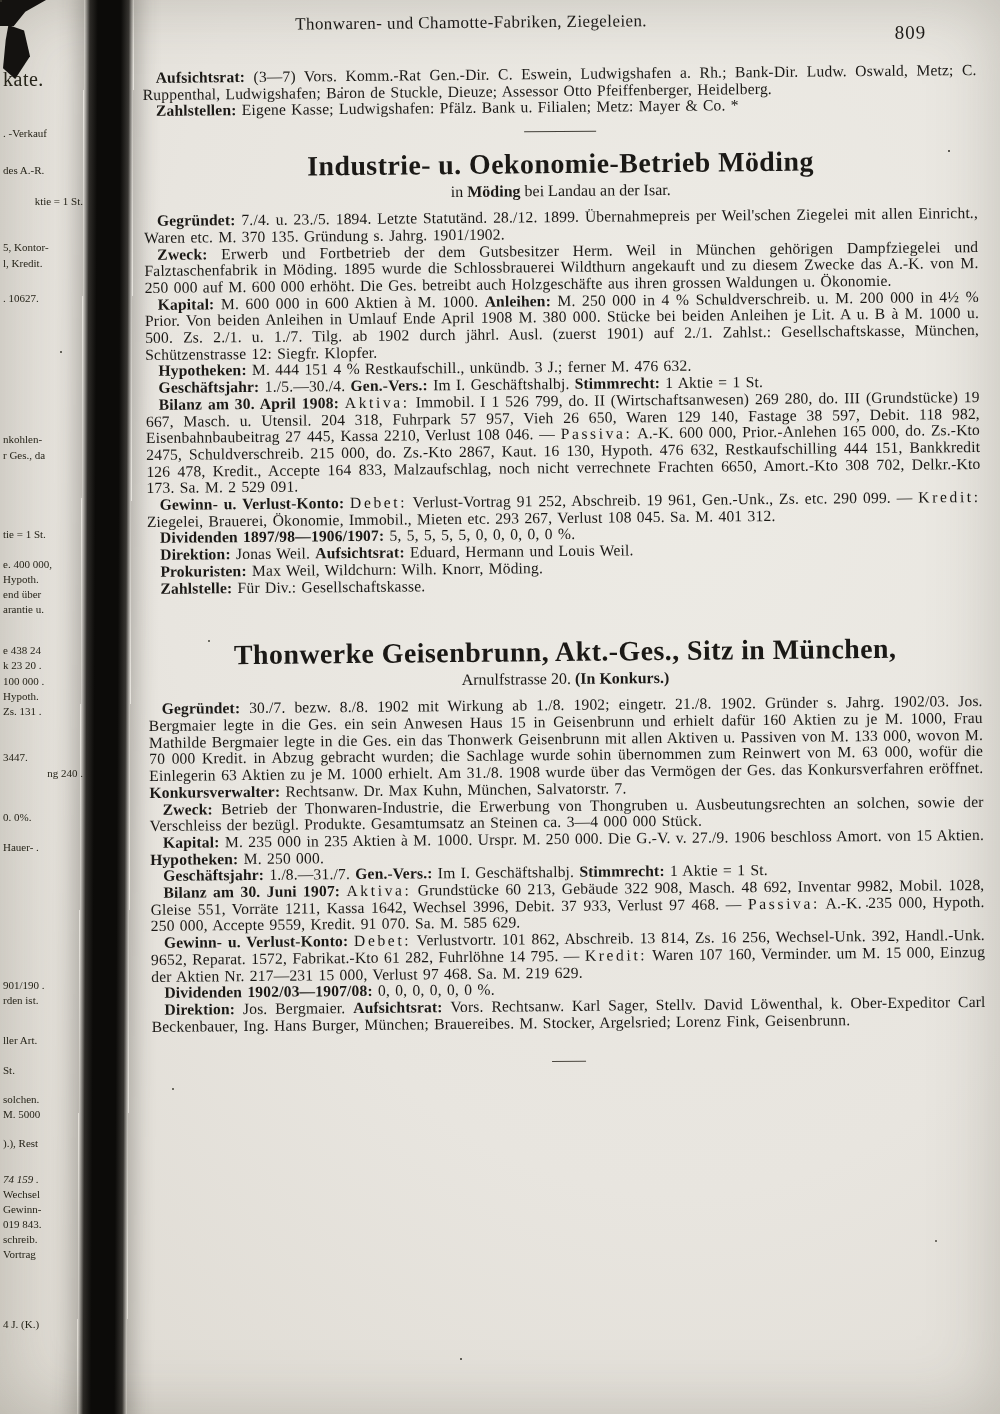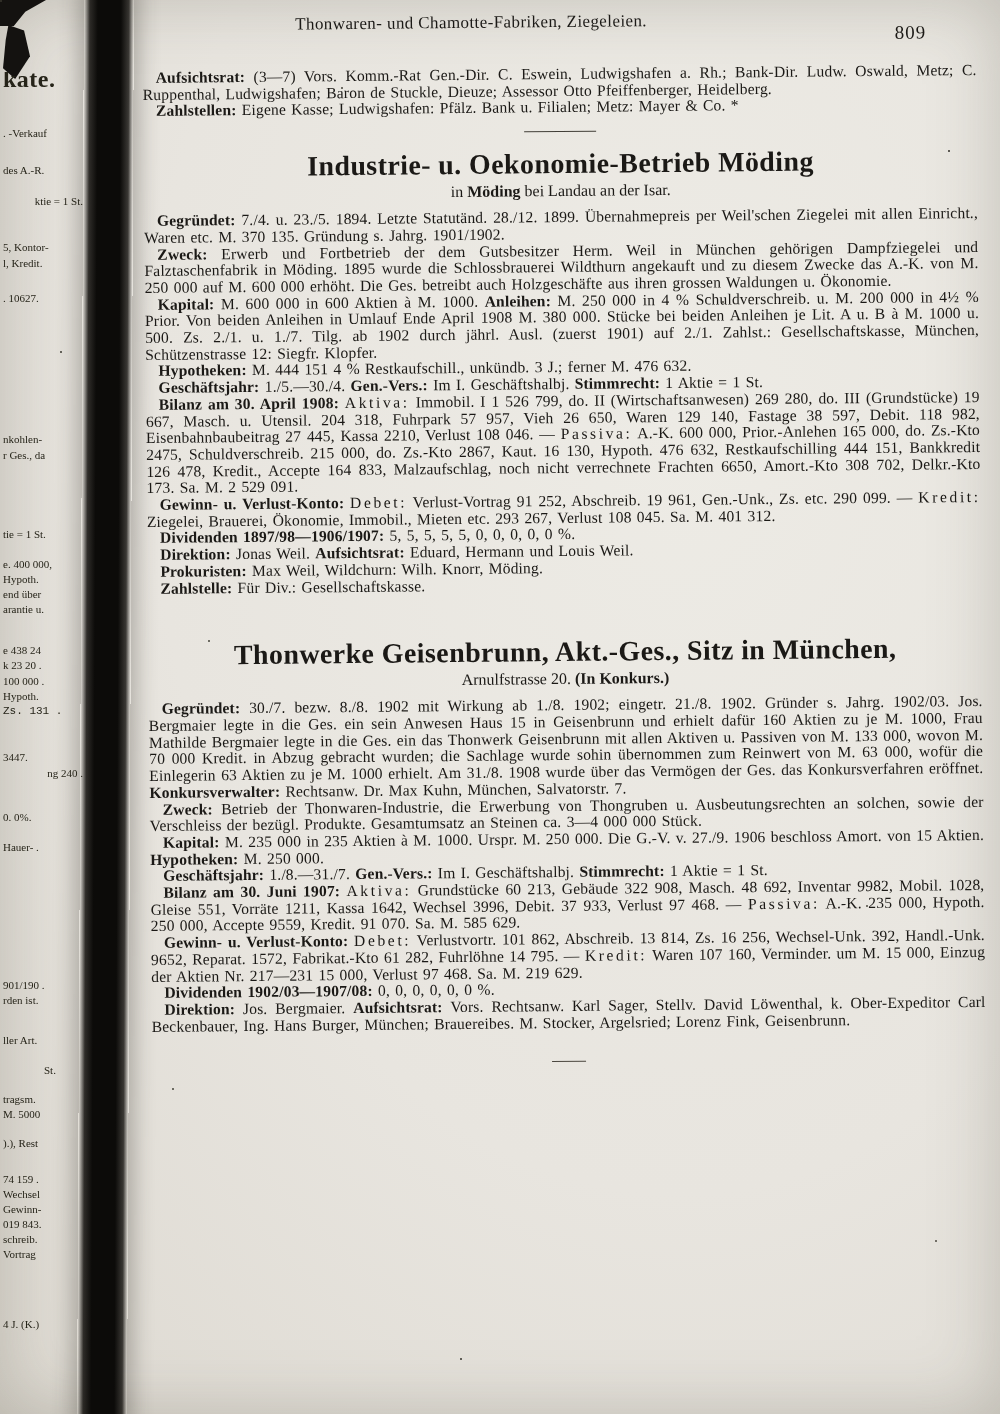--- a/index.html
+++ b/index.html
@@ -46,7 +46,7 @@
     position:absolute;left:3px;width:80px;overflow:hidden;white-space:nowrap;
     font-size:11px;color:#262419;line-height:15px;
   }
-  .frag-big{font-size:24px;font-weight:bold;letter-spacing:.5px;}
+  .frag-big{font-size:20px;font-weight:normal;letter-spacing:.5px;}
   
   .content{
     position:absolute;left:142px;top:16px;width:834px;

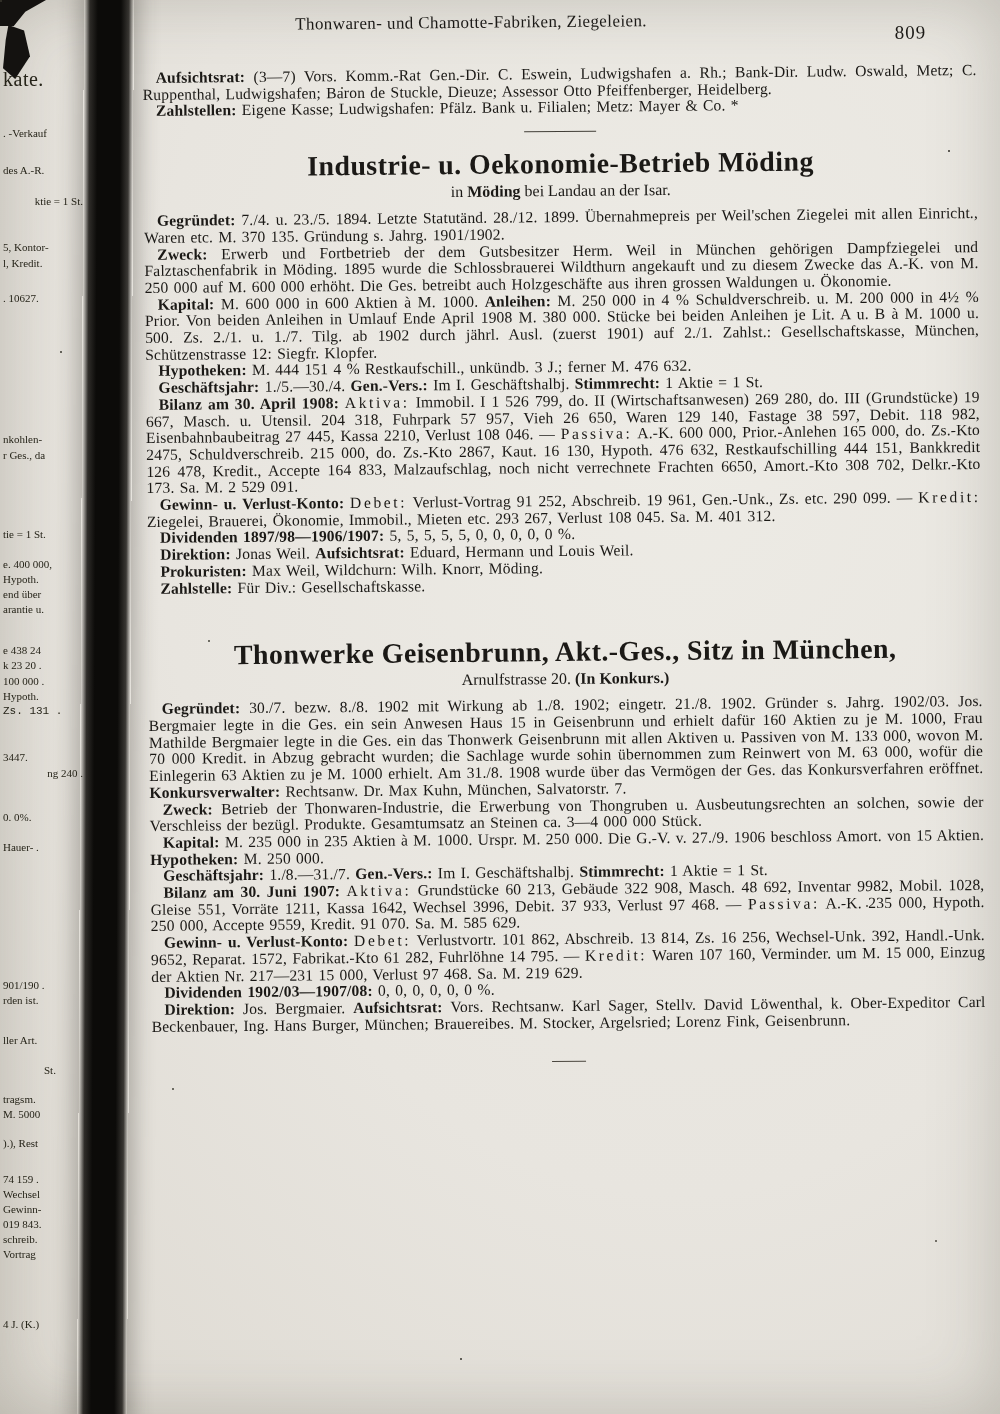--- a/index.html
+++ b/index.html
@@ -102,7 +102,7 @@
       <div class="frag" style="top: 658px;">k 23 20 .</div>
       <div class="frag" style="top: 674px;">100 000 .</div>
       <div class="frag" style="top: 689px;">Hypoth.</div>
-      <div class="frag" style="top: 704px; font-family: Liberation Mono, monospace;">Zs. 131 .</div>
+      <div class="frag" style="top: 704px;">Zs. 131 .</div>
       <div class="frag" style="top: 750px;">3447.</div>
       <div class="frag" style="top: 766px; text-align: right;">ng 240 .</div>
       <div class="frag" style="top: 810px;">0. 0%.</div>

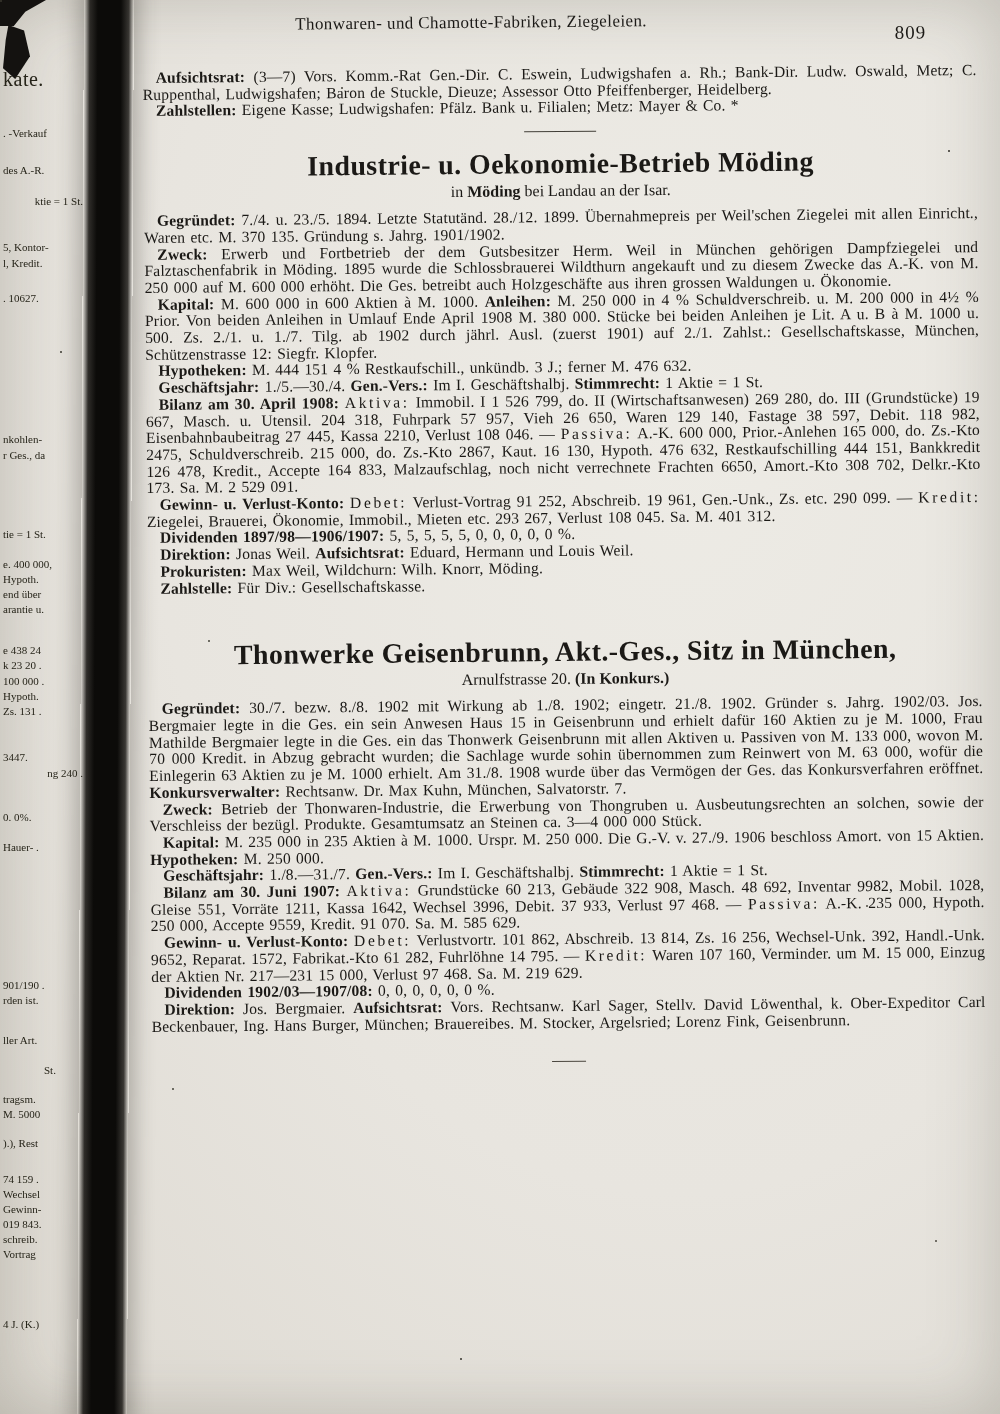--- a/index.html
+++ b/index.html
@@ -110,7 +110,7 @@
       <div class="frag" style="top: 978px;">901/190 .</div>
       <div class="frag" style="top: 993px;">rden ist.</div>
       <div class="frag" style="top: 1033px;">ller Art.</div>
-      <div class="frag" style="top: 1063px; margin-left: 41px;">St.</div>
+      <div class="frag" style="top: 1063px;">St.</div>
       <div class="frag" style="top: 1092px;">tragsm.</div>
       <div class="frag" style="top: 1107px;">M. 5000</div>
       <div class="frag" style="top: 1136px;">).), Rest</div>

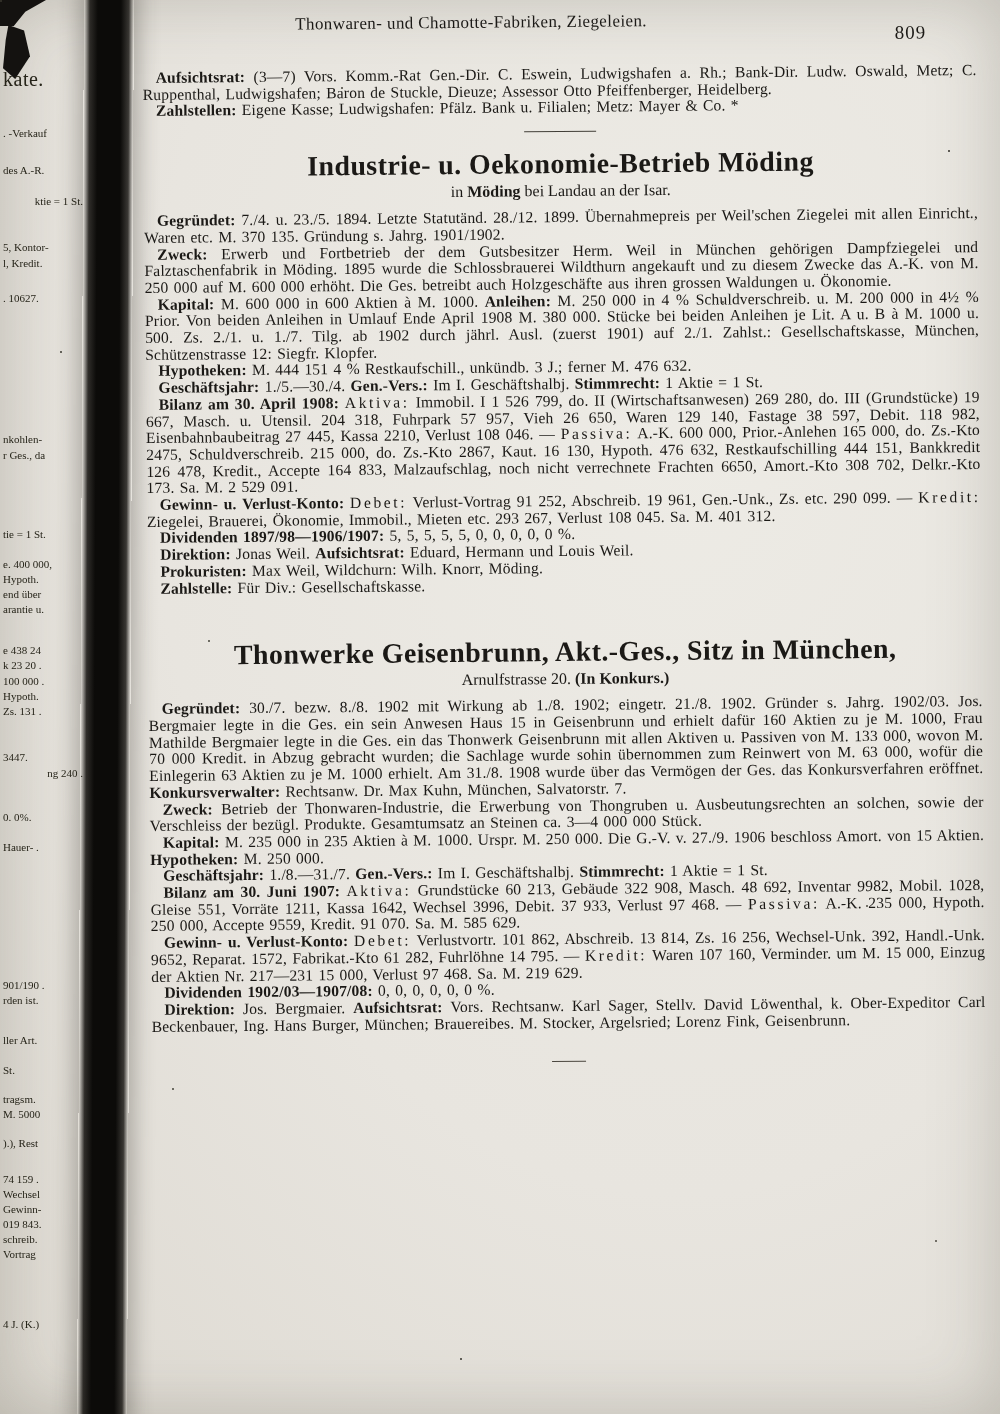--- a/index.html
+++ b/index.html
@@ -111,7 +111,7 @@
       <div class="frag" style="top: 993px;">rden ist.</div>
       <div class="frag" style="top: 1033px;">ller Art.</div>
       <div class="frag" style="top: 1063px;">St.</div>
-      <div class="frag" style="top: 1092px;">tragsm.</div>
+      <div class="frag" style="top: 1092px;">solchen.</div>
       <div class="frag" style="top: 1107px;">M. 5000</div>
       <div class="frag" style="top: 1136px;">).), Rest</div>
       <div class="frag" style="top: 1172px;">74 159 .</div>

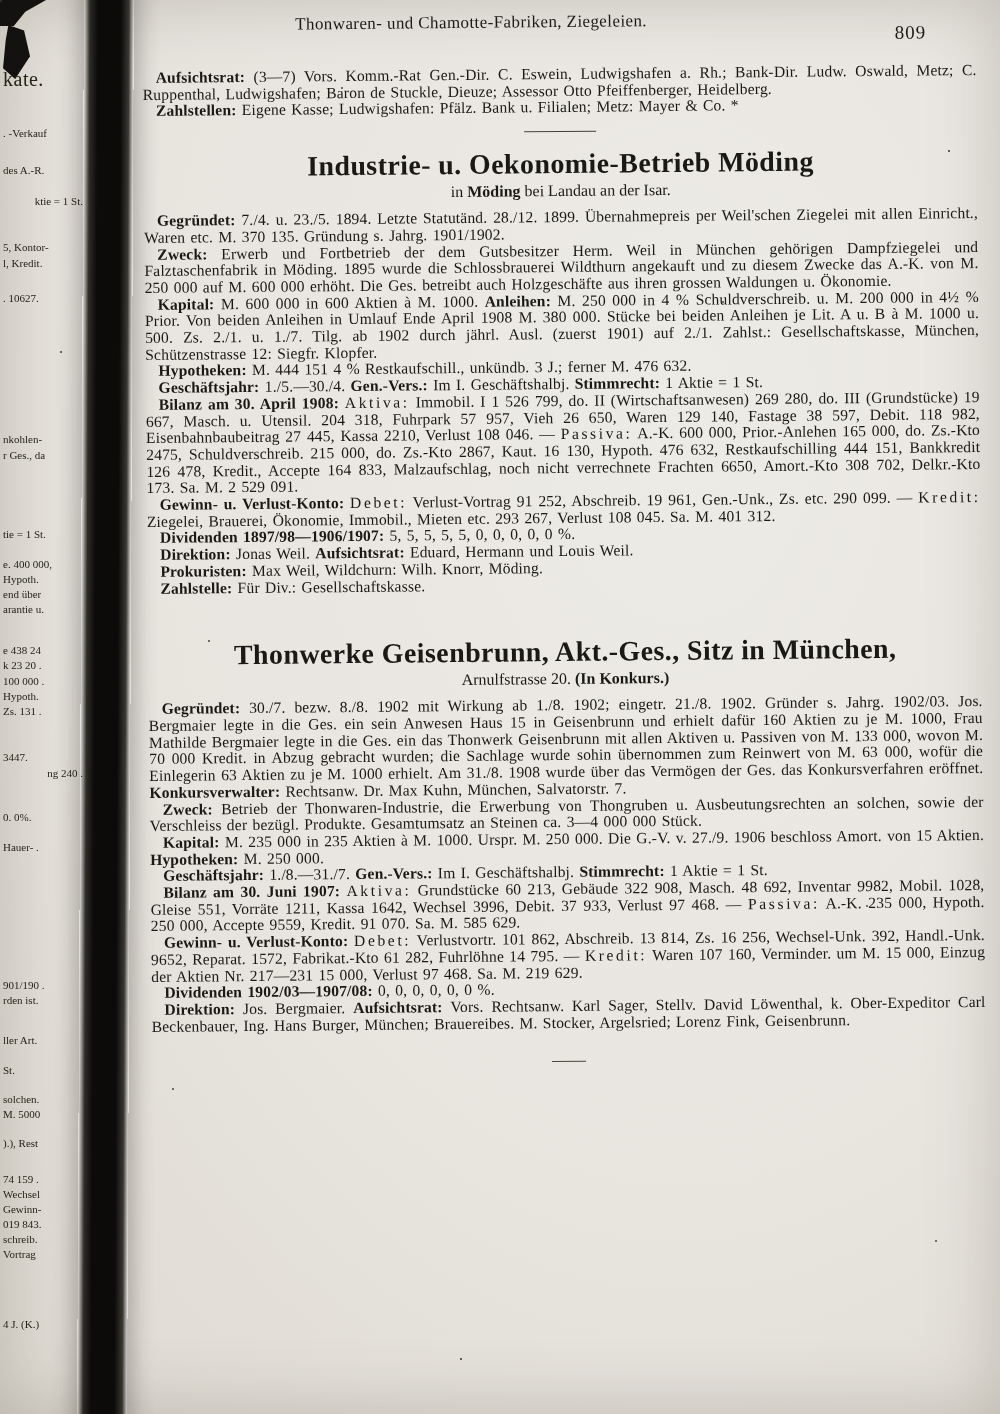--- a/index.html
+++ b/index.html
@@ -114,7 +114,7 @@
       <div class="frag" style="top: 1092px;">solchen.</div>
       <div class="frag" style="top: 1107px;">M. 5000</div>
       <div class="frag" style="top: 1136px;">).), Rest</div>
-      <div class="frag" style="top: 1172px;">74 159 .</div>
+      <div class="frag" style="top: 1172px; font-style: italic;">74 159 .</div>
       <div class="frag" style="top: 1187px;">Wechsel</div>
       <div class="frag" style="top: 1202px;">Gewinn-</div>
       <div class="frag" style="top: 1217px;">019 843.</div>

